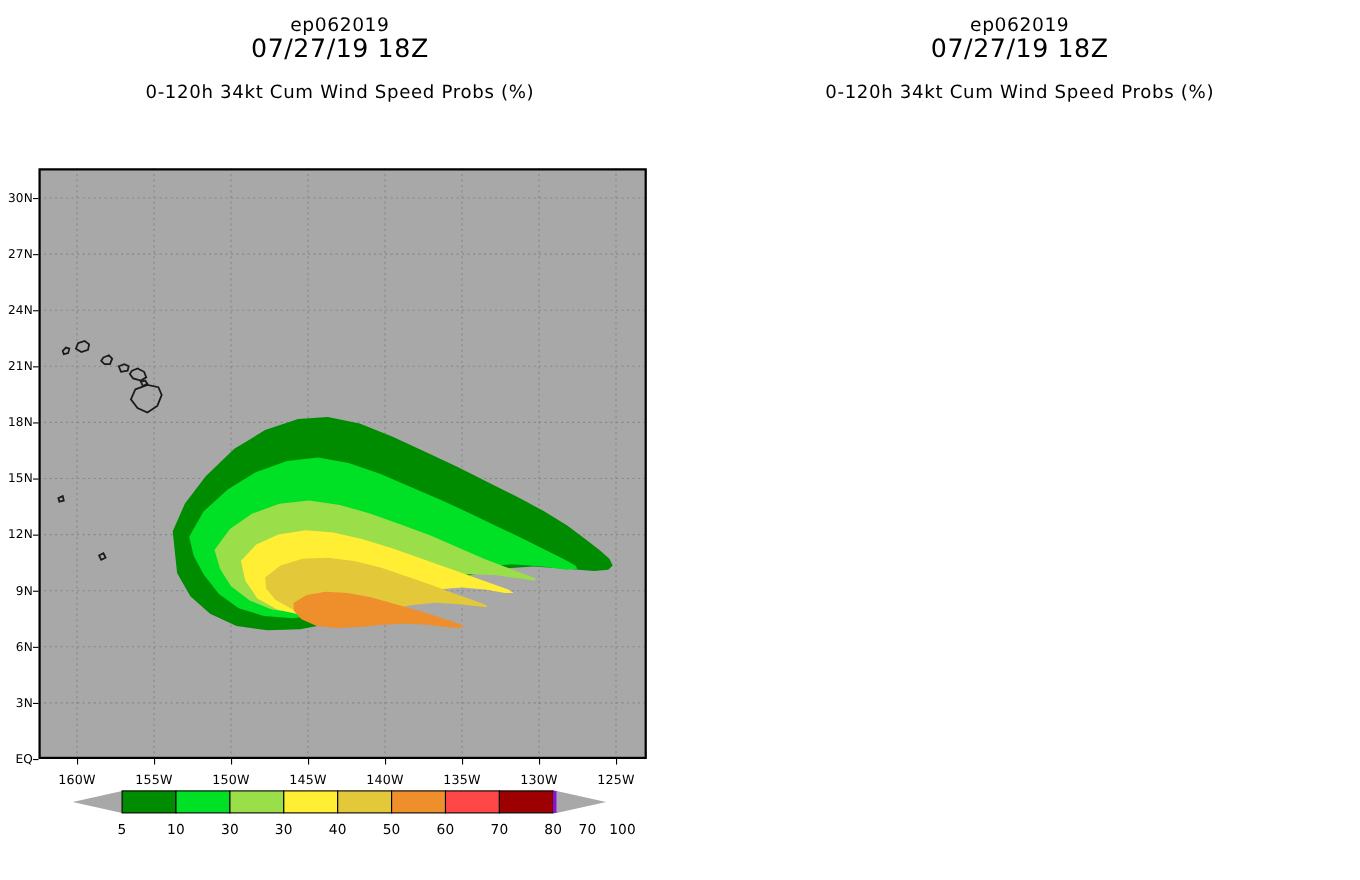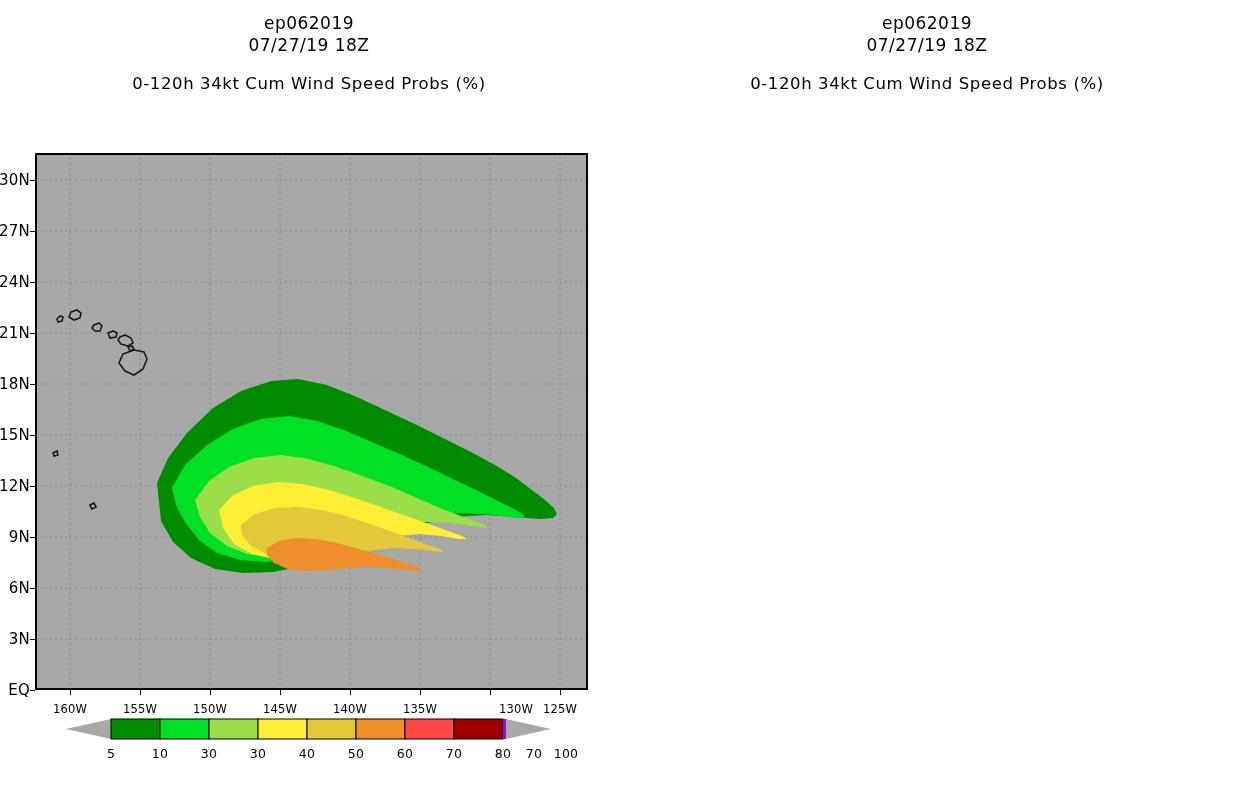--- a/index.html
+++ b/index.html
@@ -12,7 +12,7 @@
 
   .titles{position:absolute;left:0;top:0;width:618px;text-align:center;}
   .t-storm{font-size:17px;letter-spacing:.5px;margin-top:12px;line-height:22px;}
-  .t-date{font-size:17px;letter-spacing:.5px;line-height:22px;}
+  .t-date{font-size:23px;letter-spacing:.5px;line-height:22px;}
   .t-main{font-size:16.5px;letter-spacing:.6px;margin-top:16px;line-height:23px;}
   .t-sub{font-size:16.5px;letter-spacing:.6px;line-height:23px;}
 

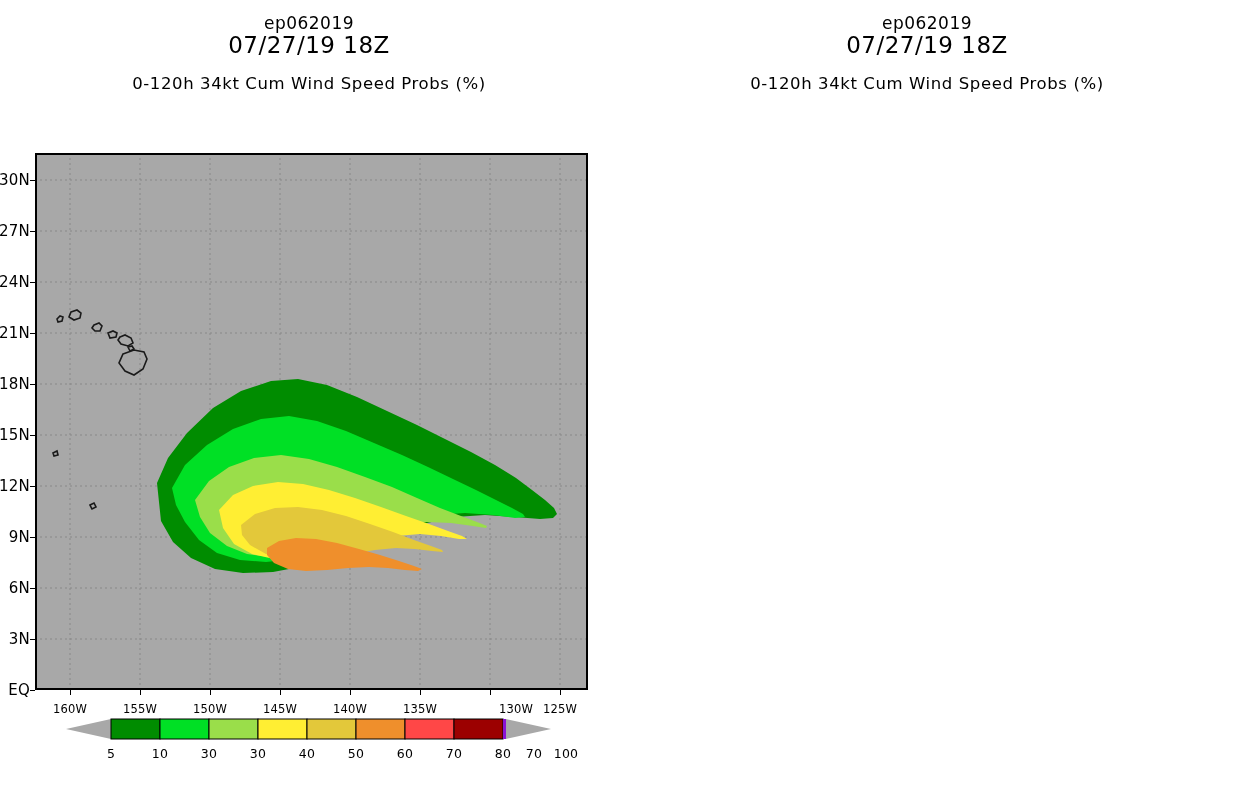--- a/index.html
+++ b/index.html
@@ -24,7 +24,7 @@
   .mapsvg{position:absolute;left:0;top:0;width:100%;height:100%;display:block;}
 
   .ylab{position:absolute;right:100%;margin-right:5px;
-        font-size:15px;text-align:left;white-space:nowrap;
+        font-size:11px;text-align:left;white-space:nowrap;
         transform:translateY(-50%);letter-spacing:.2px;}
   .xlab{position:absolute;top:100%;margin-top:12px;font-size:11.5px;
         transform:translateX(-50%);white-space:nowrap;letter-spacing:.2px;}

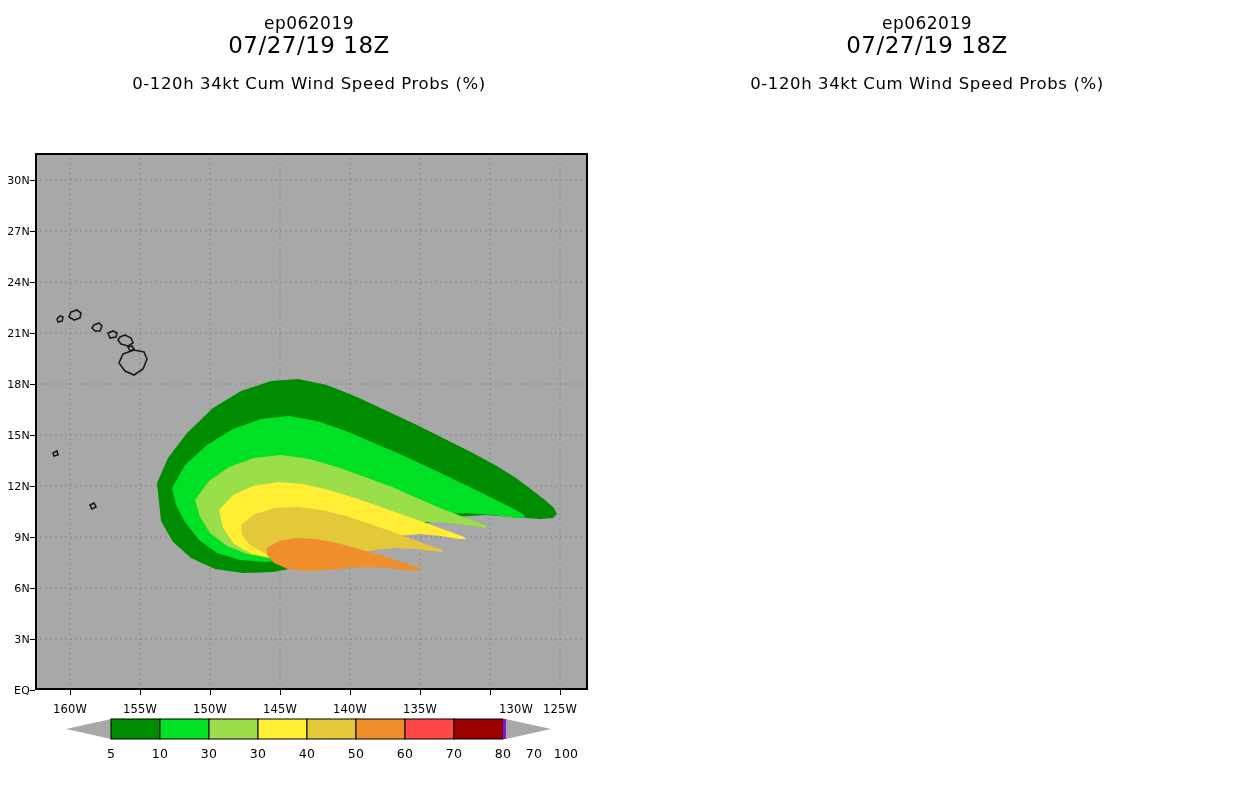--- a/index.html
+++ b/index.html
@@ -153,7 +153,7 @@
       <div class="xtick" style="left:315px"></div>
       <div class="xlab" style="left:385px">135W</div>
       <div class="xtick" style="left:385px"></div>
-      <div class="xlab" style="left:481px">130W</div>
+      <div class="xlab" style="left:455px">130W</div>
       <div class="xtick" style="left:455px"></div>
       <div class="xlab" style="left:525px">125W</div>
       <div class="xtick" style="left:525px"></div>

